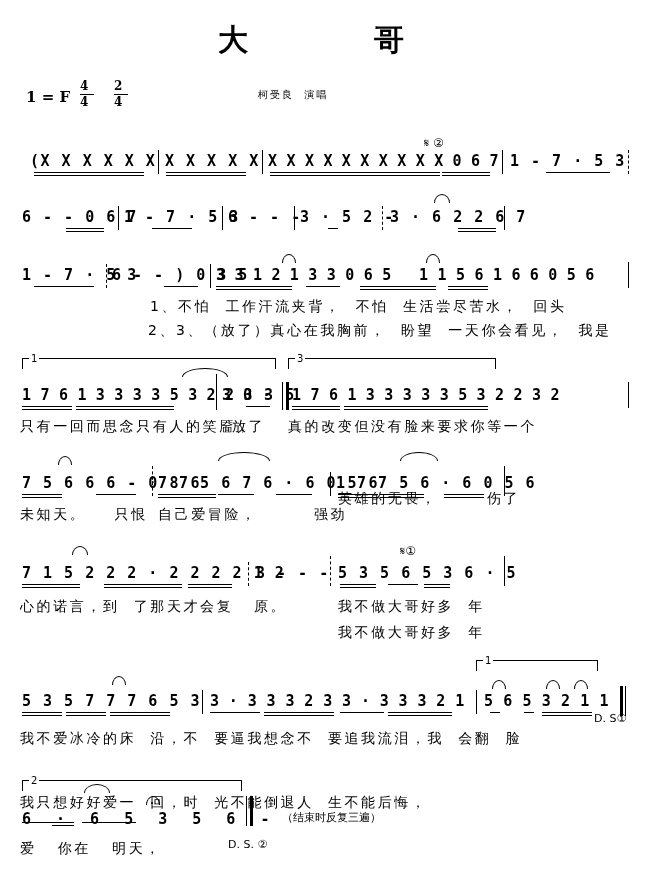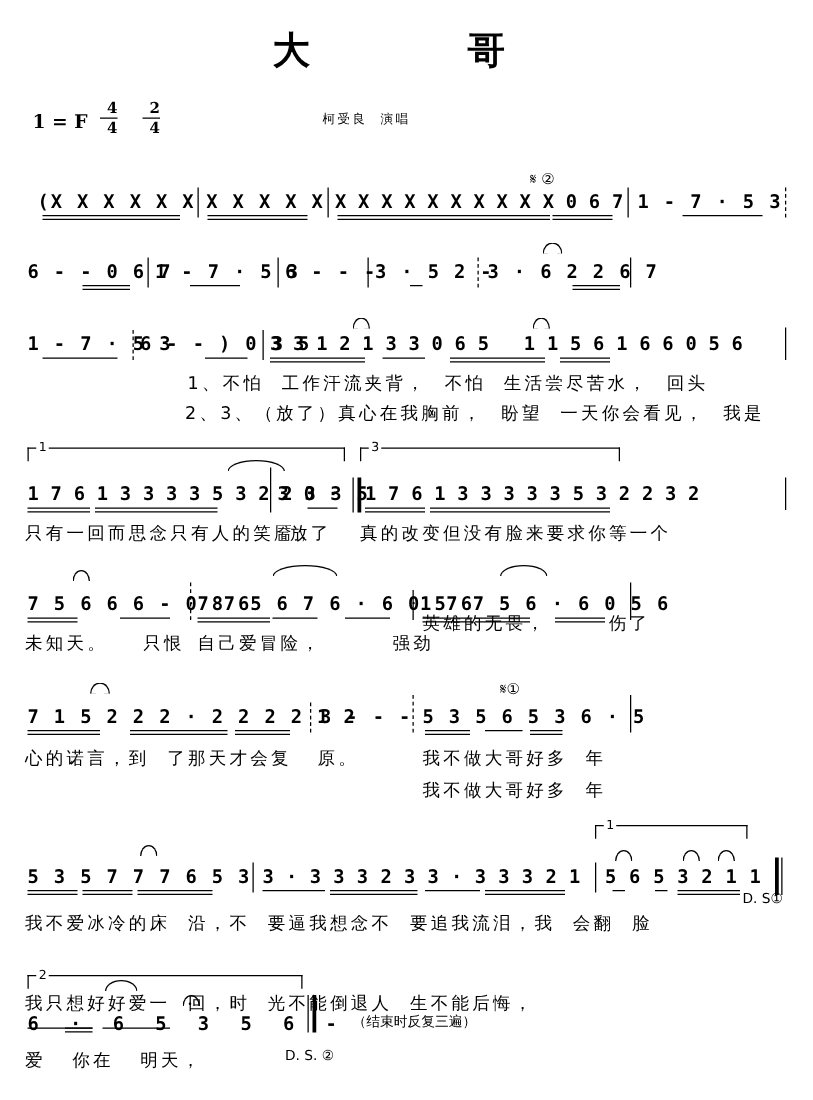--- a/index.html
+++ b/index.html
@@ -8,7 +8,7 @@
   .abs { position:absolute; white-space:pre; }
   .title { font-family:"DejaVu Serif", serif; font-size:30px; font-weight:bold; top:20px; }
   .key { font-family:"DejaVu Serif", serif; font-size:15px; font-weight:bold; }
-  .frac { position:absolute; font-family:"DejaVu Serif", serif; font-weight:bold; font-size:12px; text-align:right; width:14px; line-height:13px; }
+  .frac { position:absolute; font-family:"DejaVu Serif", serif; font-weight:bold; font-size:12px; text-align:left; width:14px; line-height:13px; }
   .frac .line { display:block; border-top:1px solid #000; margin:1px 0; }
   .singer { font-size:10px; top:88px; left:258px; letter-spacing:2px; }
   .notes { font-family:"DejaVu Sans Mono", monospace; font-size:15px; font-weight:bold; letter-spacing:1.5px; }

